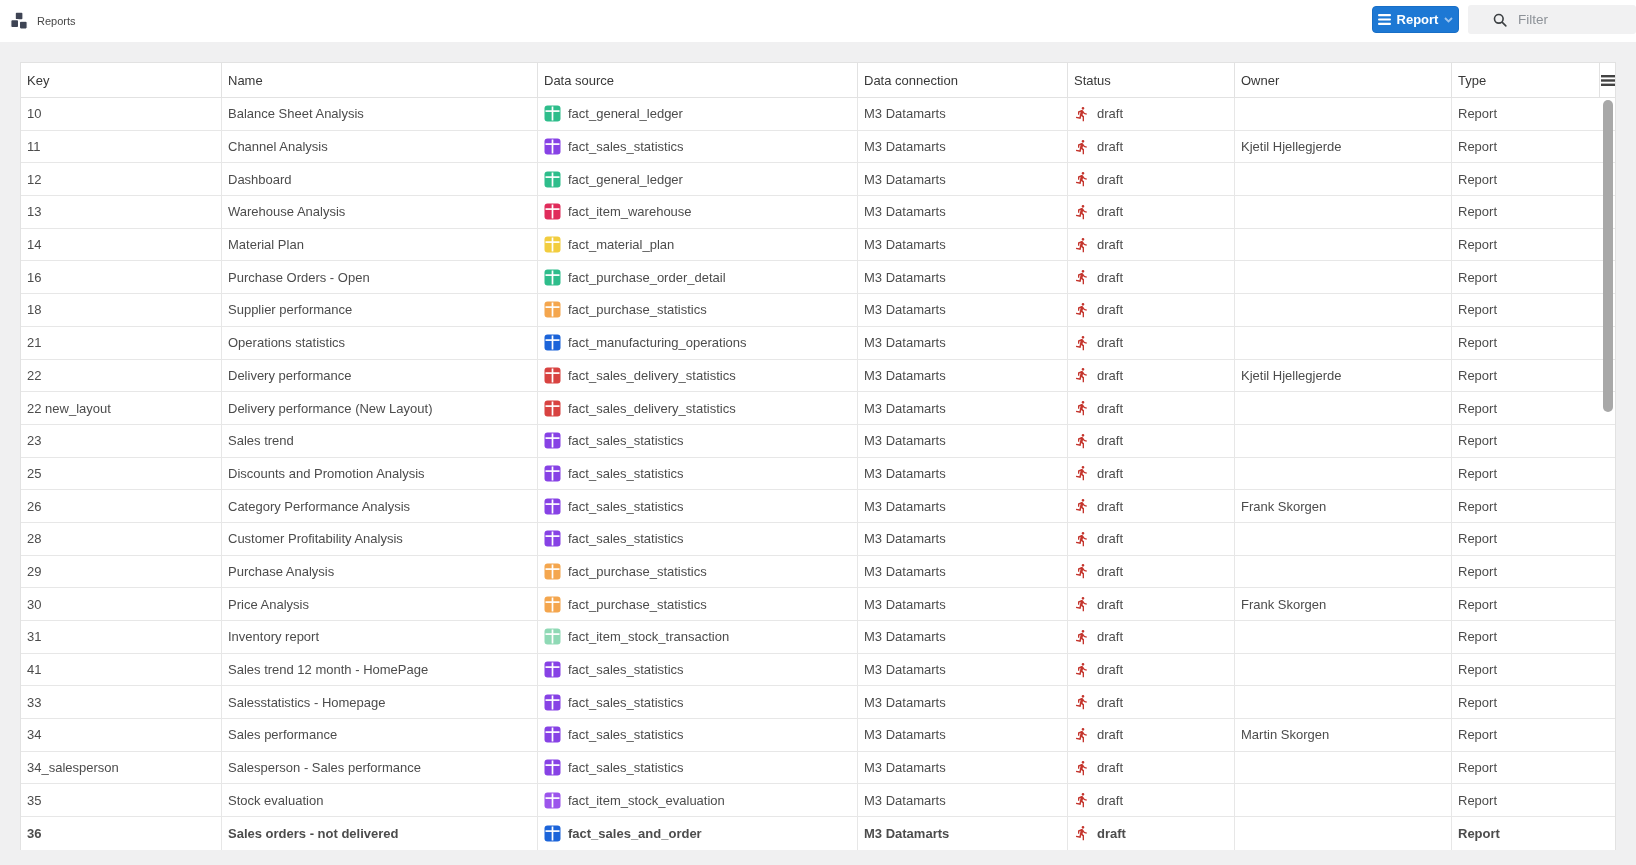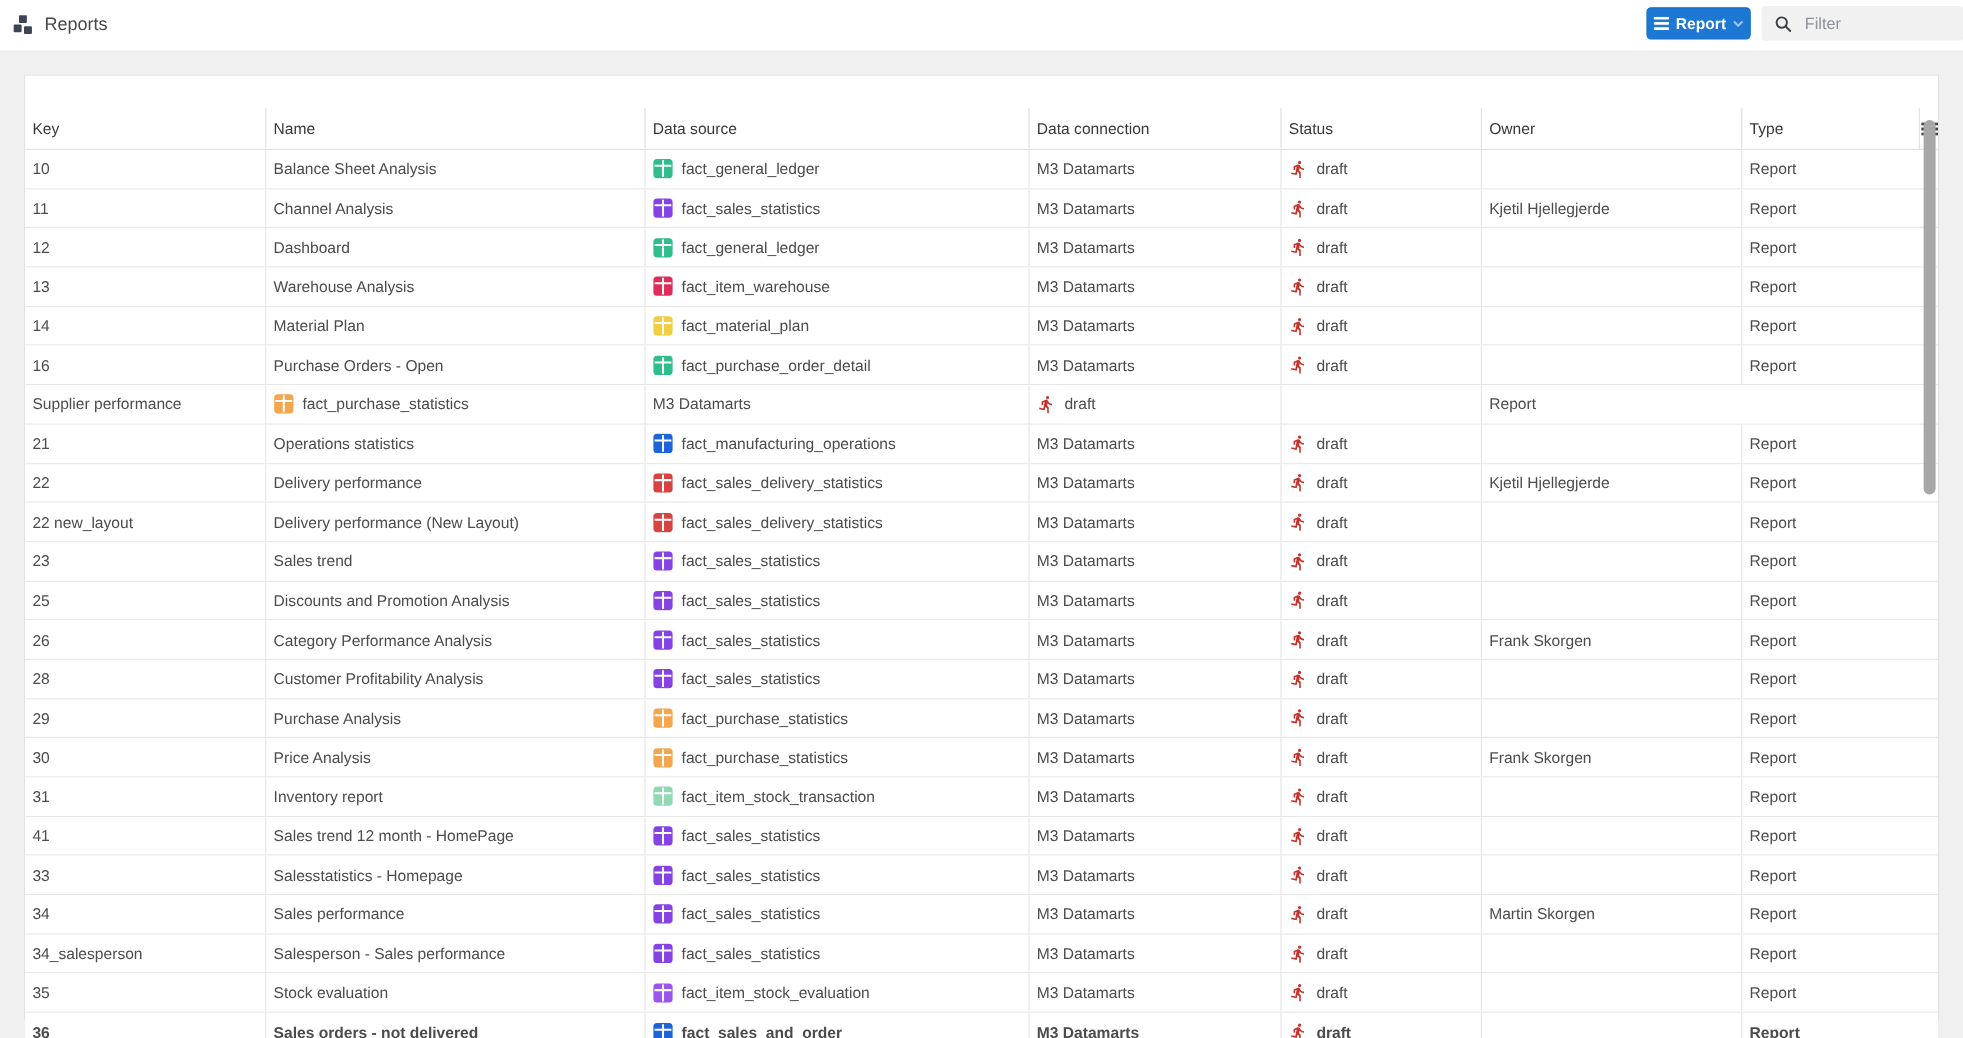--- a/index.html
+++ b/index.html
@@ -13,7 +13,7 @@
   .topbar{position:absolute;left:0;top:0;width:1636px;height:42px;background:#ffffff;}
   .logo{position:absolute;left:8px;top:10px;width:22px;height:22px;}
   .page-title{position:absolute;left:37px;top:0;height:42px;line-height:42px;
-    font-size:15px;color:#474747;}
+    font-size:11px;color:#474747;}
   .report-btn{position:absolute;left:1372px;top:6px;width:87px;height:27px;
     background:#1d78d4;border:1px solid #186ec6;border-radius:4px;box-sizing:border-box;
     display:flex;align-items:center;justify-content:center;gap:6px;cursor:pointer;}

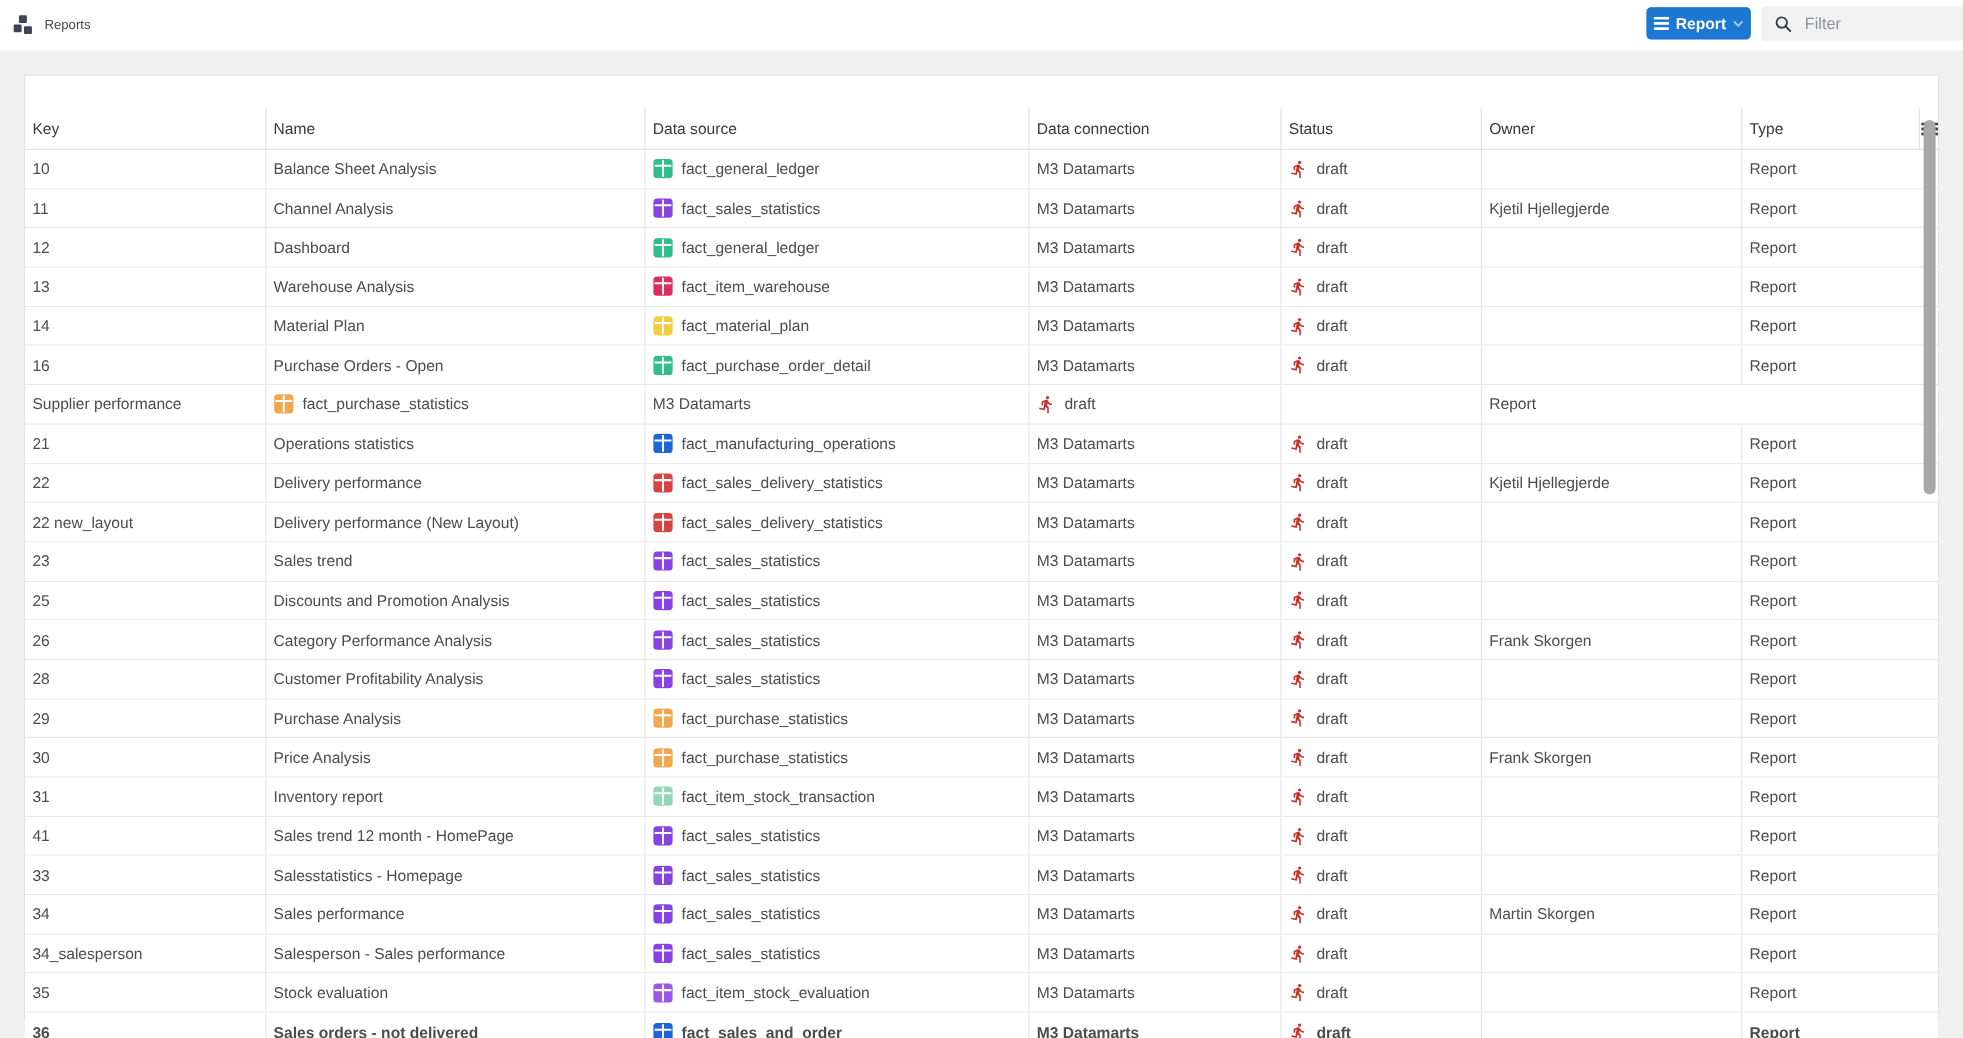--- a/index.html
+++ b/index.html
@@ -20,7 +20,7 @@
   .report-btn .btn-label{color:#ffffff;font-size:13px;font-weight:700;}
   .filter-box{position:absolute;left:1468px;top:5px;width:168px;height:29px;
     background:#f1f1f2;border-radius:3px;display:flex;align-items:center;
-    padding-left:10px;box-sizing:border-box;gap:8px;}
+    padding-left:24px;box-sizing:border-box;gap:8px;}
   .filter-box input{border:none;outline:none;background:transparent;
     font-size:13.5px;color:#3c4043;width:115px;font-family:"Liberation Sans",sans-serif;}
   .filter-box input::placeholder{color:#8d9298;}

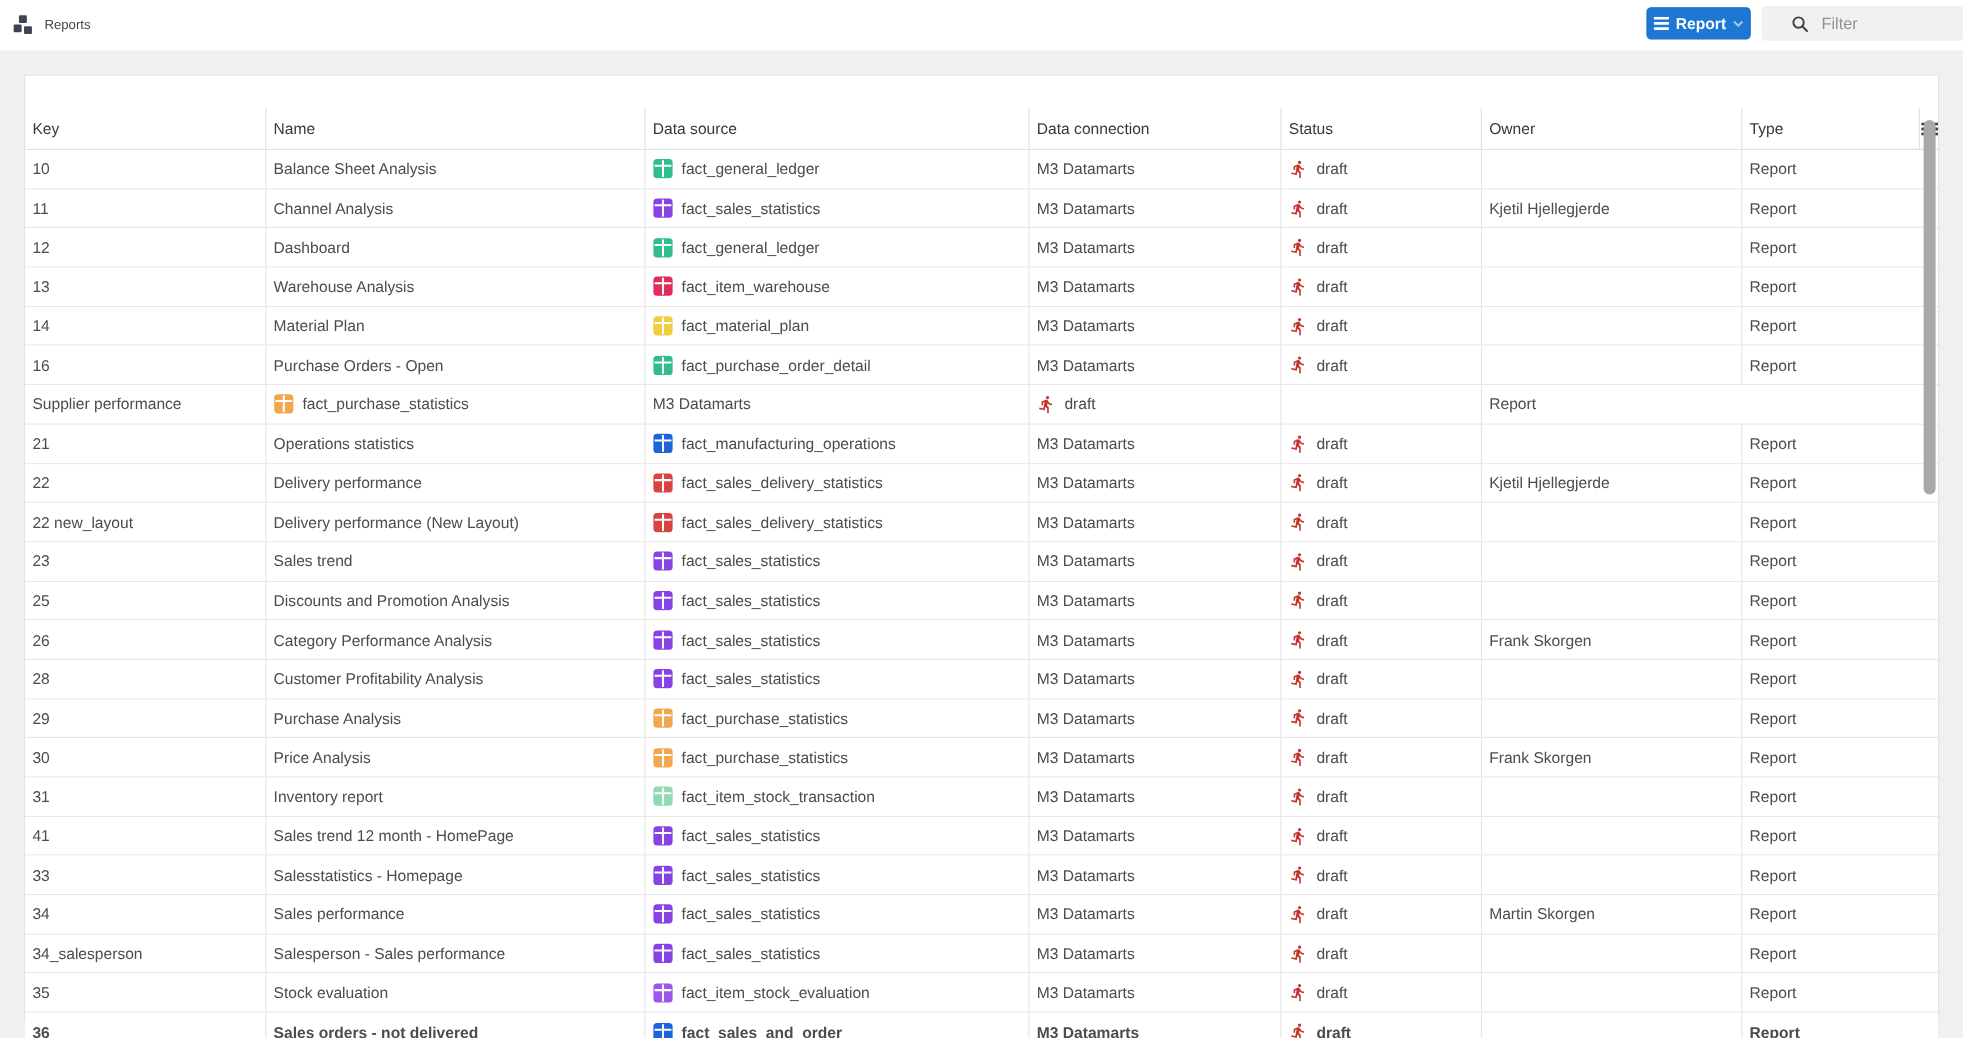--- a/index.html
+++ b/index.html
@@ -28,7 +28,7 @@
   .table-wrap{position:absolute;left:20px;top:62px;width:1596px;height:788px;
     background:#ffffff;border:1px solid #e2e2e2;box-sizing:border-box;}
   .thead{display:grid;grid-template-columns:201px 316px 320px 210px 167px 217px 148px 15px;
-    height:35px;border-bottom:1px solid #e2e2e2;box-sizing:border-box;margin-top:27px;}
+    height:35px;border-bottom:1px solid #e2e2e2;box-sizing:border-box;}
   .th{display:flex;align-items:center;padding-left:6px;box-sizing:border-box;
     border-right:1px solid #e2e2e2;font-size:13px;color:#383838;overflow:hidden;white-space:nowrap;}
   .th.menu-th{padding:0;justify-content:center;border-right:none;cursor:pointer;}

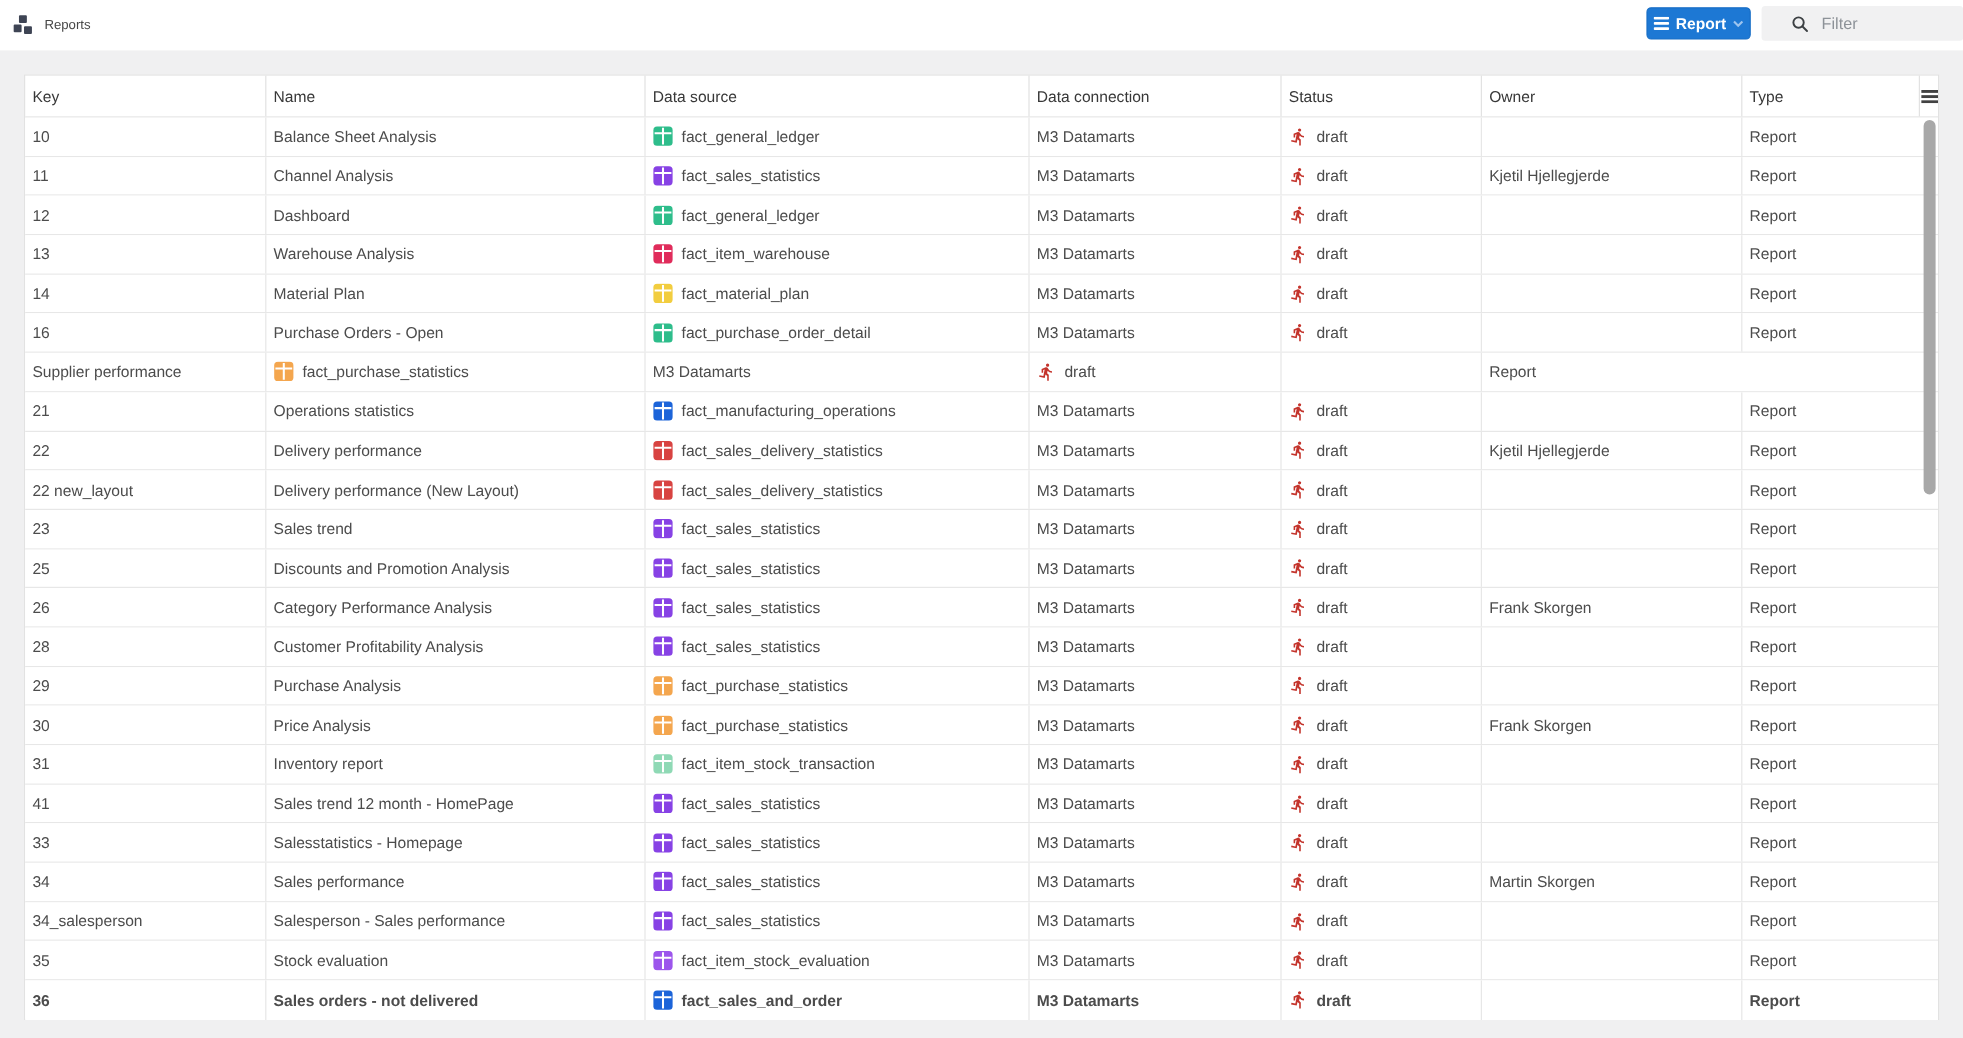--- a/index.html
+++ b/index.html
@@ -283,6 +283,7 @@
   </div>
 
   <div class="tr">
+    <div class="td">18</div>
     <div class="td">Supplier performance</div>
     <div class="td">
       <span class="ds-icon">

